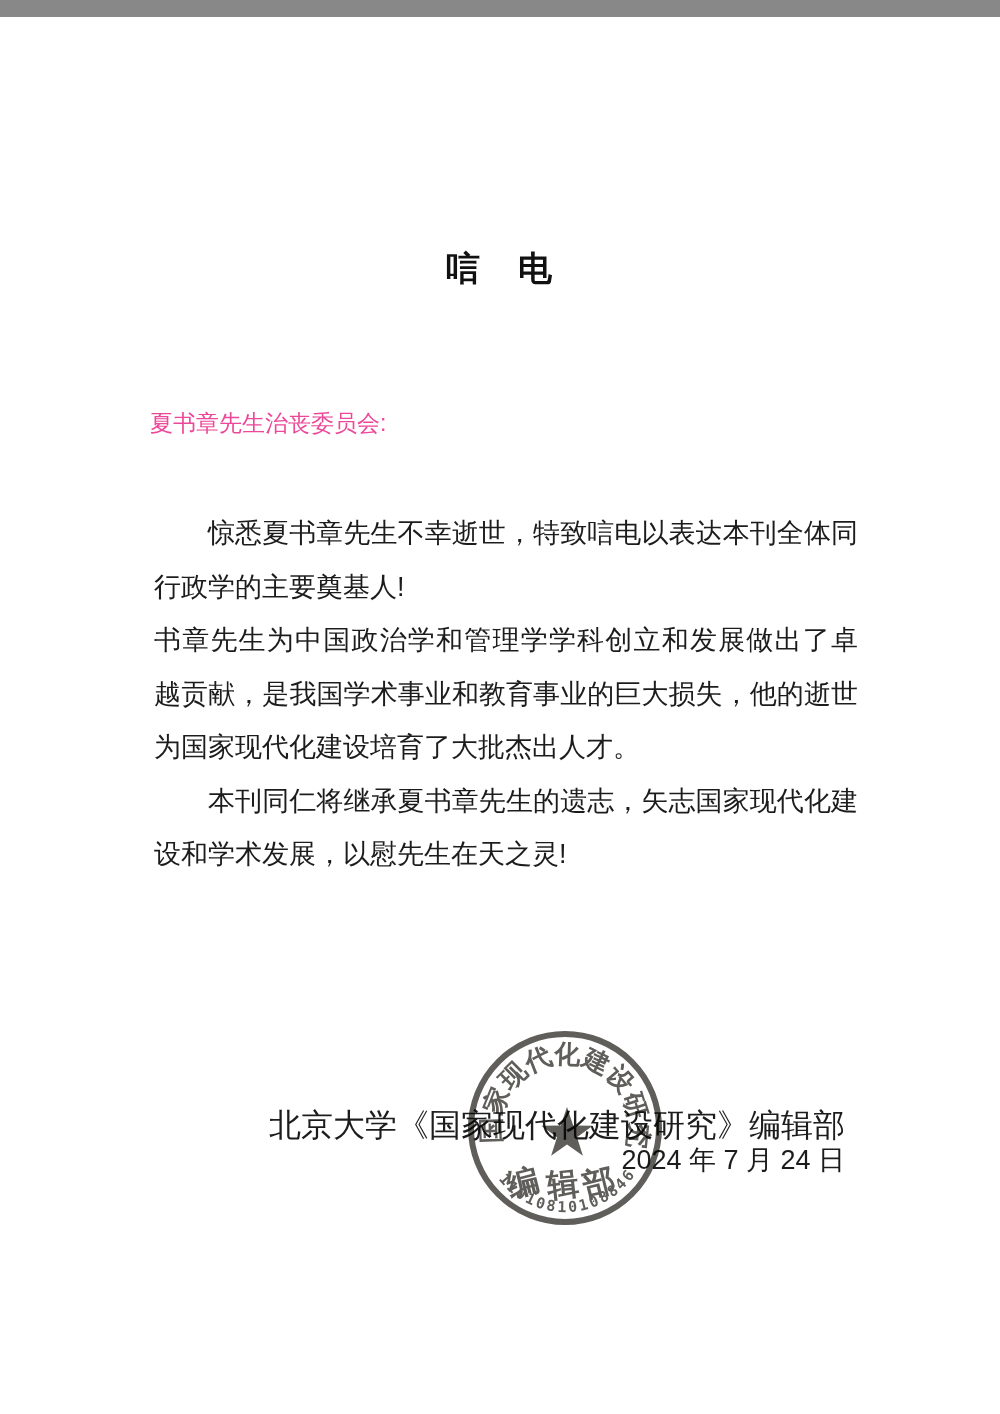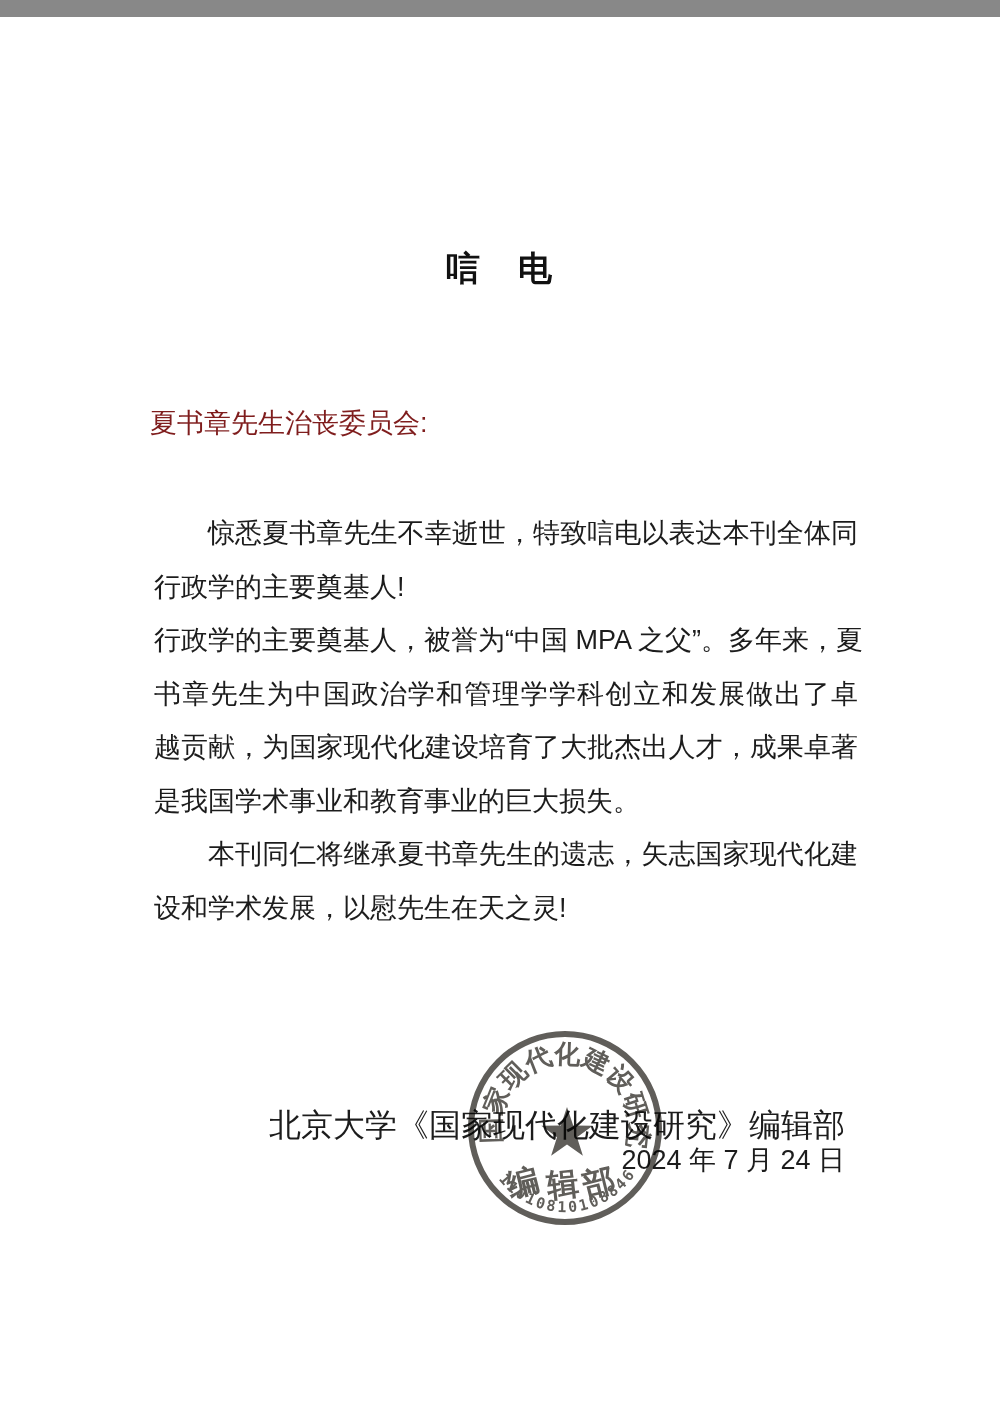--- a/index.html
+++ b/index.html
@@ -31,9 +31,9 @@
     top: 380px;
     left: 150px;
     width: 704px;
-    font-size: 27px;
+    font-size: 23px;
     line-height: 53.5px;
-    color: #7f1d1d;
+    color: #ec4899;
   }
   .body-block {
     position: absolute;

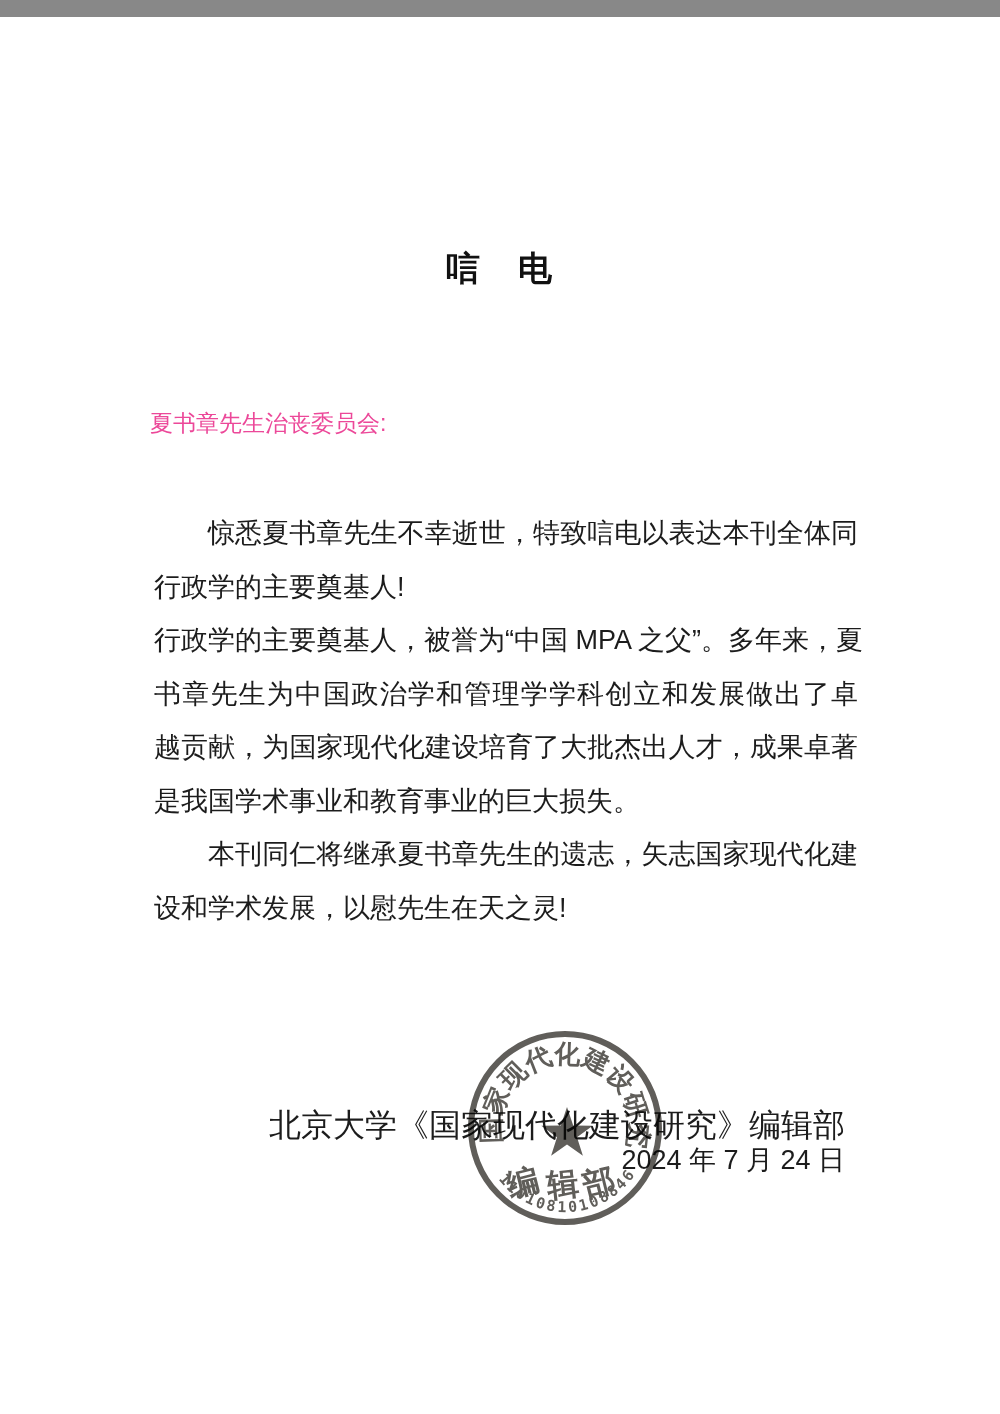--- a/index.html
+++ b/index.html
@@ -114,7 +114,6 @@
   <div class="body-block">
     <div class="line indent">惊悉夏书章先生不幸逝世，特致唁电以表达本刊全体同</div>
     <div class="line end">行政学的主要奠基人!</div>
-    <div class="line">行政学的主要奠基人，被誉为“中国 MPA 之父”。多年来，夏</div>
     <div class="line">书章先生为中国政治学和管理学学科创立和发展做出了卓</div>
     <div class="line">越贡献，为国家现代化建设培育了大批杰出人才，成果卓著</div>
     <div class="line end">是我国学术事业和教育事业的巨大损失。</div>

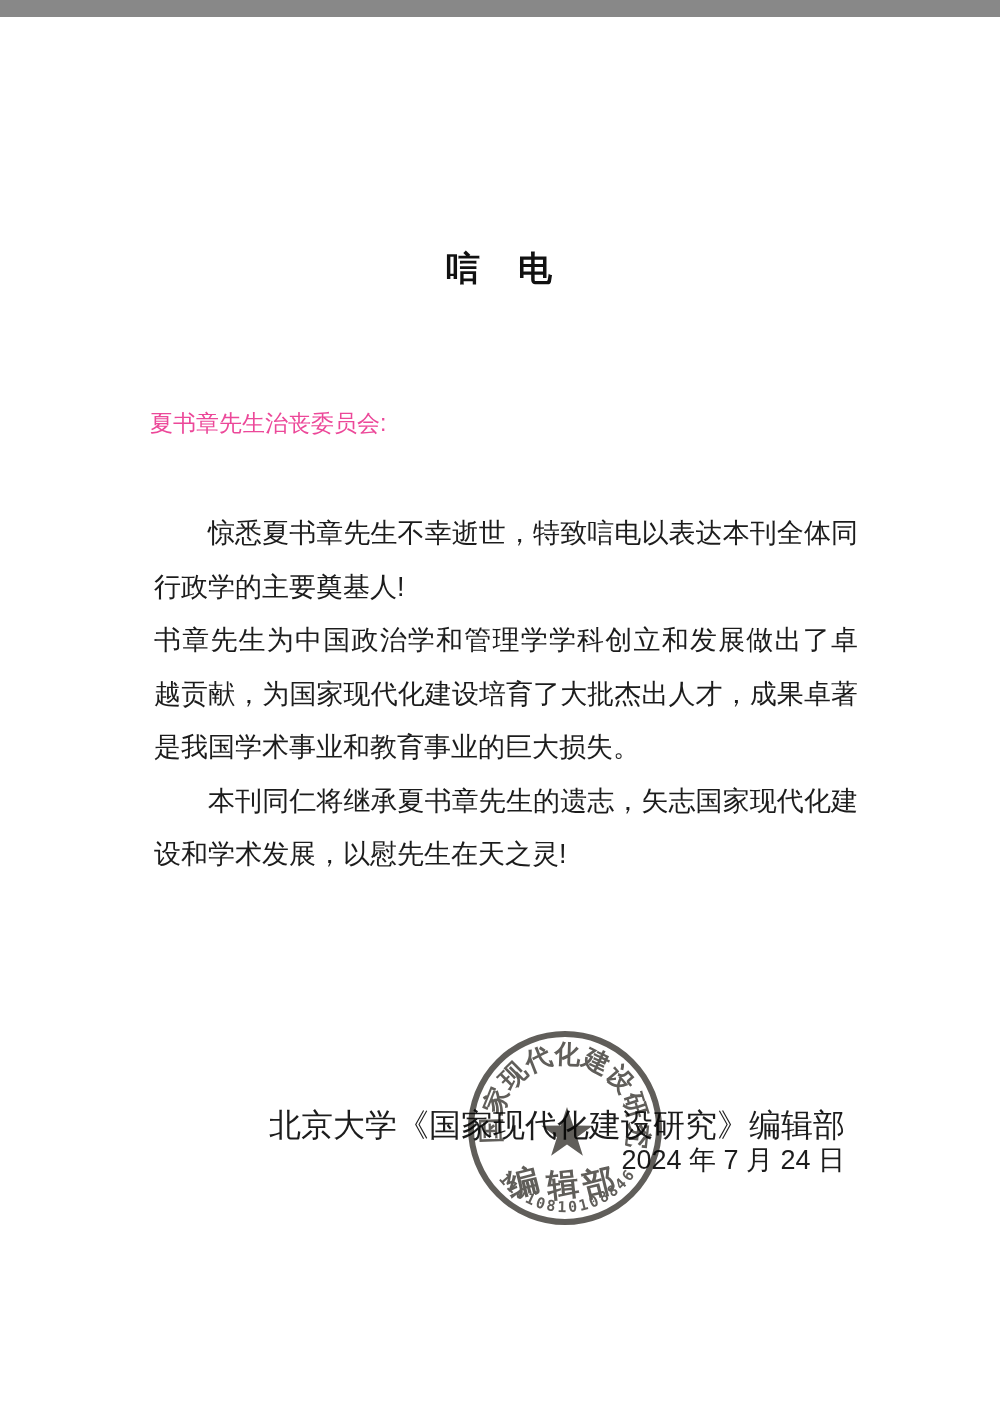--- a/index.html
+++ b/index.html
@@ -115,7 +115,7 @@
     <div class="line indent">惊悉夏书章先生不幸逝世，特致唁电以表达本刊全体同</div>
     <div class="line end">行政学的主要奠基人!</div>
     <div class="line">书章先生为中国政治学和管理学学科创立和发展做出了卓</div>
-    <div class="line">越贡献，为国家现代化建设培育了大批杰出人才，成果卓著</div>
+    <div class="line">越贡献，是我国学术事业和教育事业的巨大损失，他的逝世</div>
     <div class="line end">是我国学术事业和教育事业的巨大损失。</div>
     <div class="line indent">本刊同仁将继承夏书章先生的遗志，矢志国家现代化建</div>
     <div class="line end">设和学术发展，以慰先生在天之灵!</div>

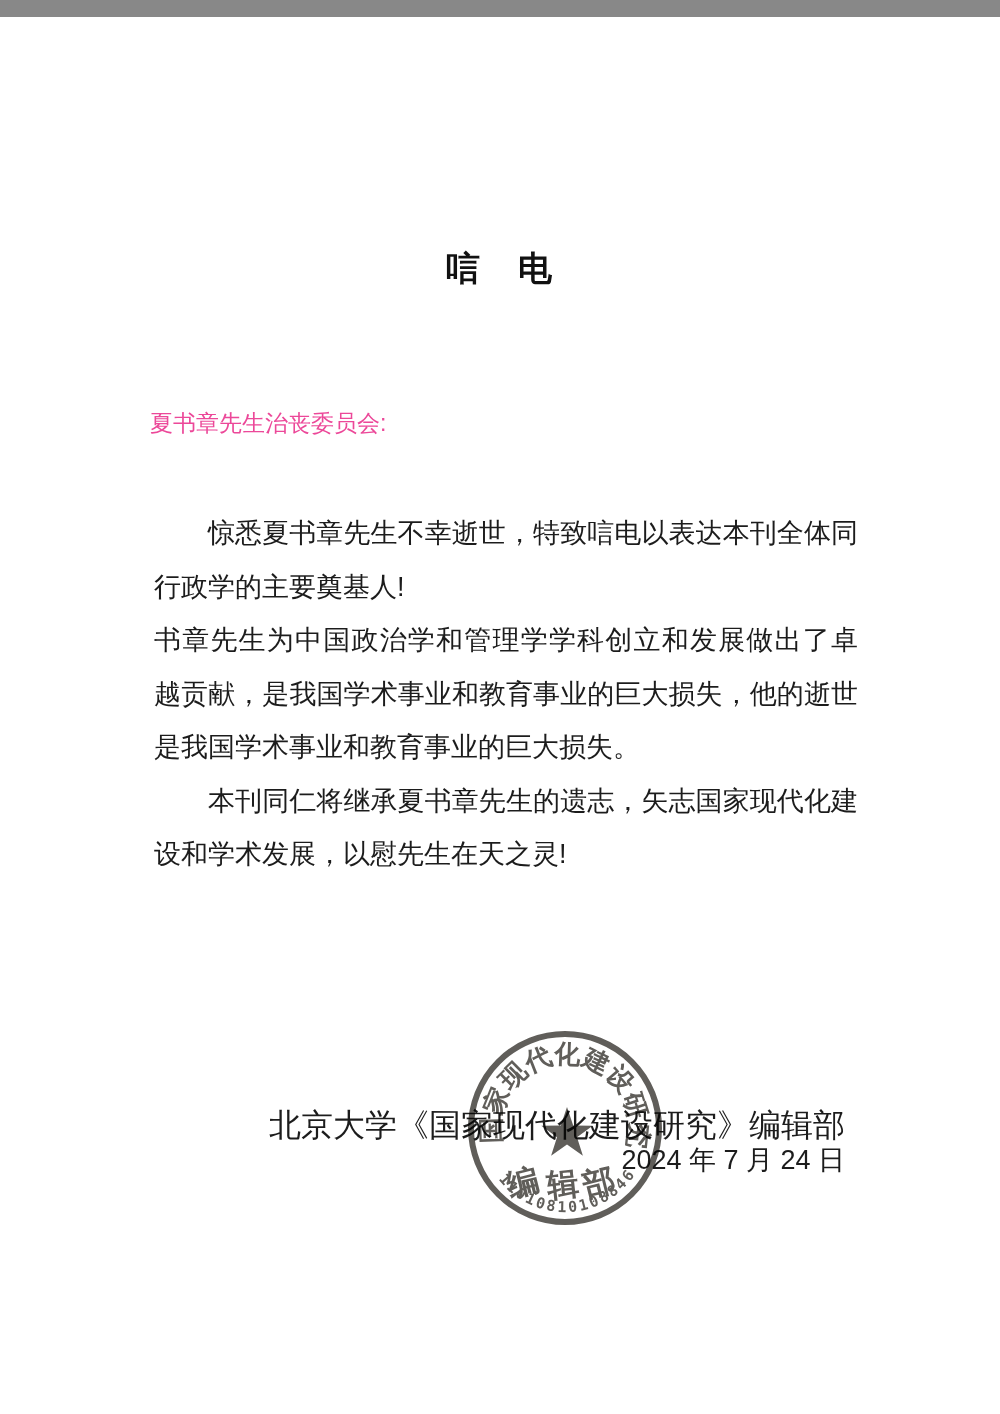--- a/index.html
+++ b/index.html
@@ -116,7 +116,7 @@
     <div class="line end">行政学的主要奠基人!</div>
     <div class="line">书章先生为中国政治学和管理学学科创立和发展做出了卓</div>
     <div class="line">越贡献，是我国学术事业和教育事业的巨大损失，他的逝世</div>
-    <div class="line end">是我国学术事业和教育事业的巨大损失。</div>
+    <div class="line end">为国家现代化建设培育了大批杰出人才。</div>
     <div class="line indent">本刊同仁将继承夏书章先生的遗志，矢志国家现代化建</div>
     <div class="line end">设和学术发展，以慰先生在天之灵!</div>
   </div>

